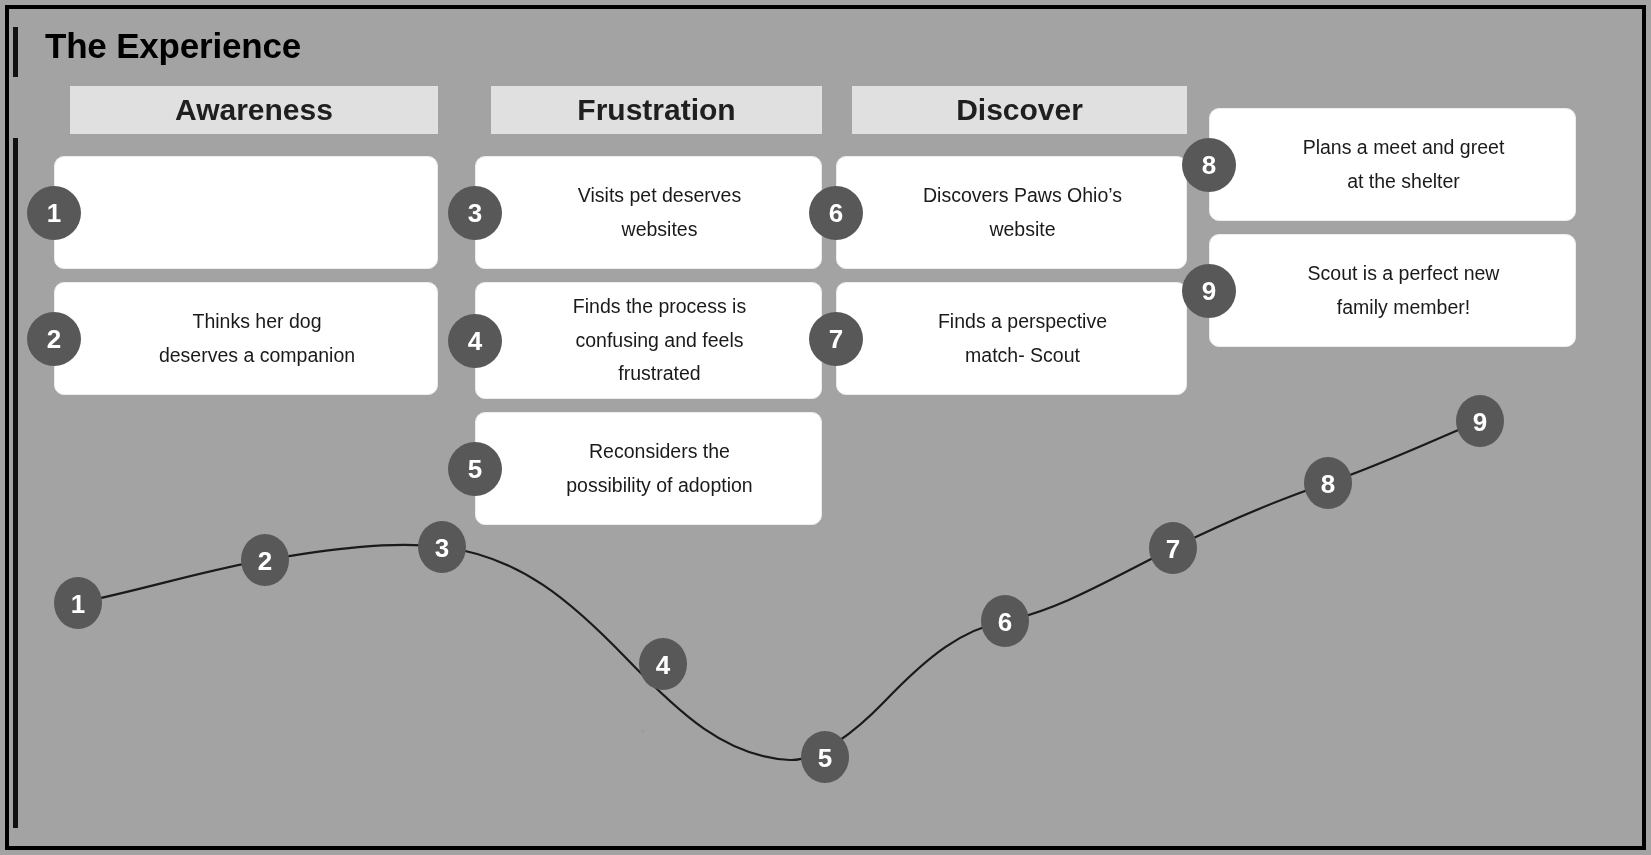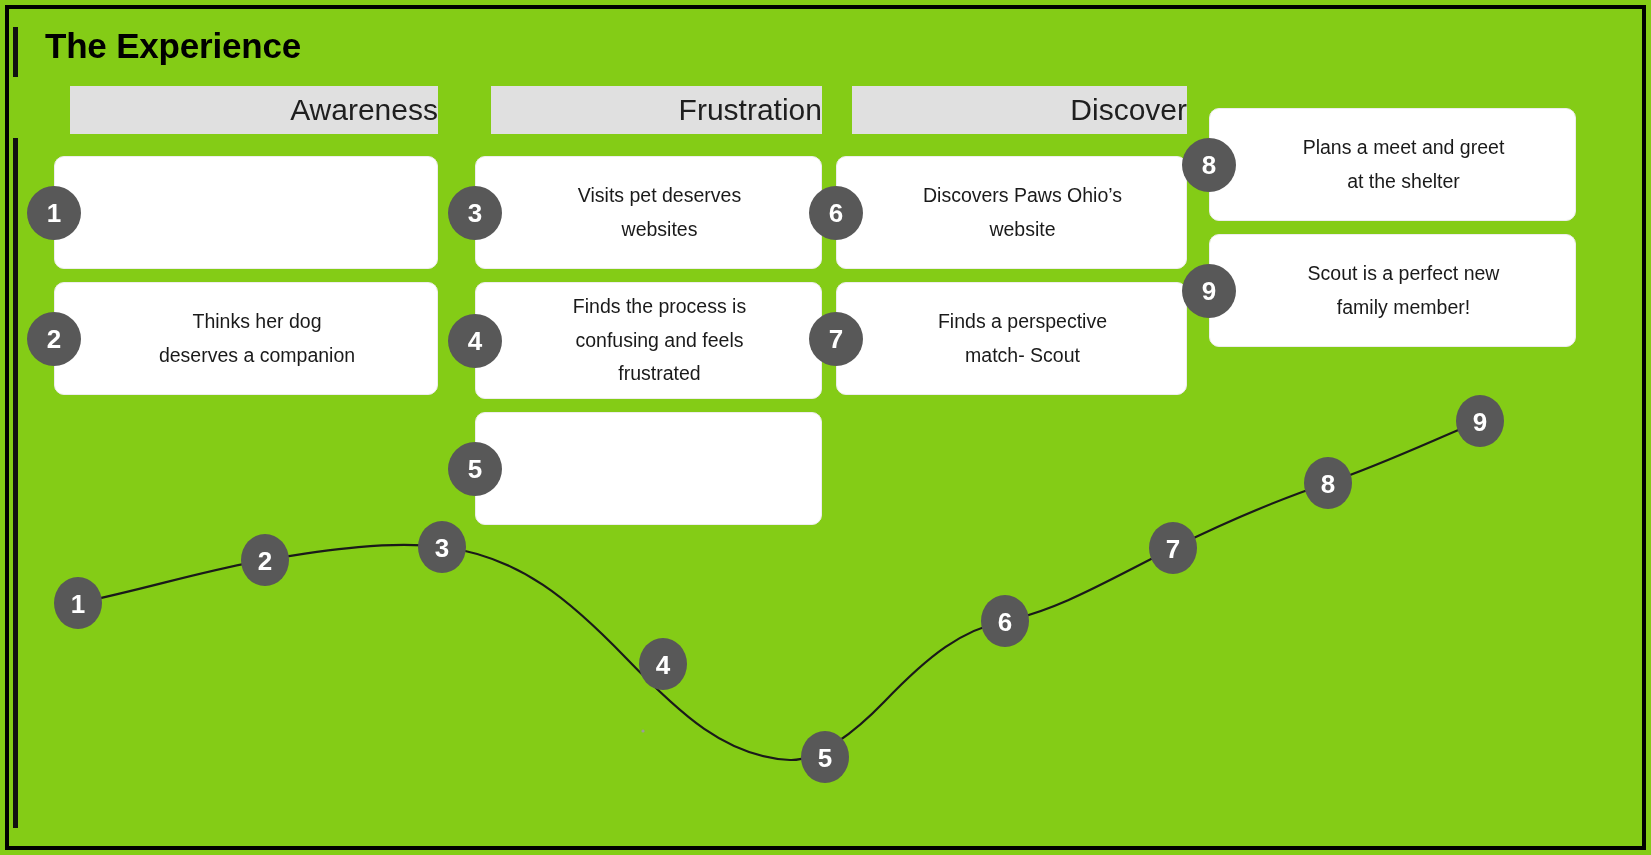--- a/index.html
+++ b/index.html
@@ -12,7 +12,7 @@
     position:relative;
     width:1651px;
     height:855px;
-    background:#84cc16;
+    background:#a3a3a3;
     overflow:hidden;
     box-sizing:border-box;
   }

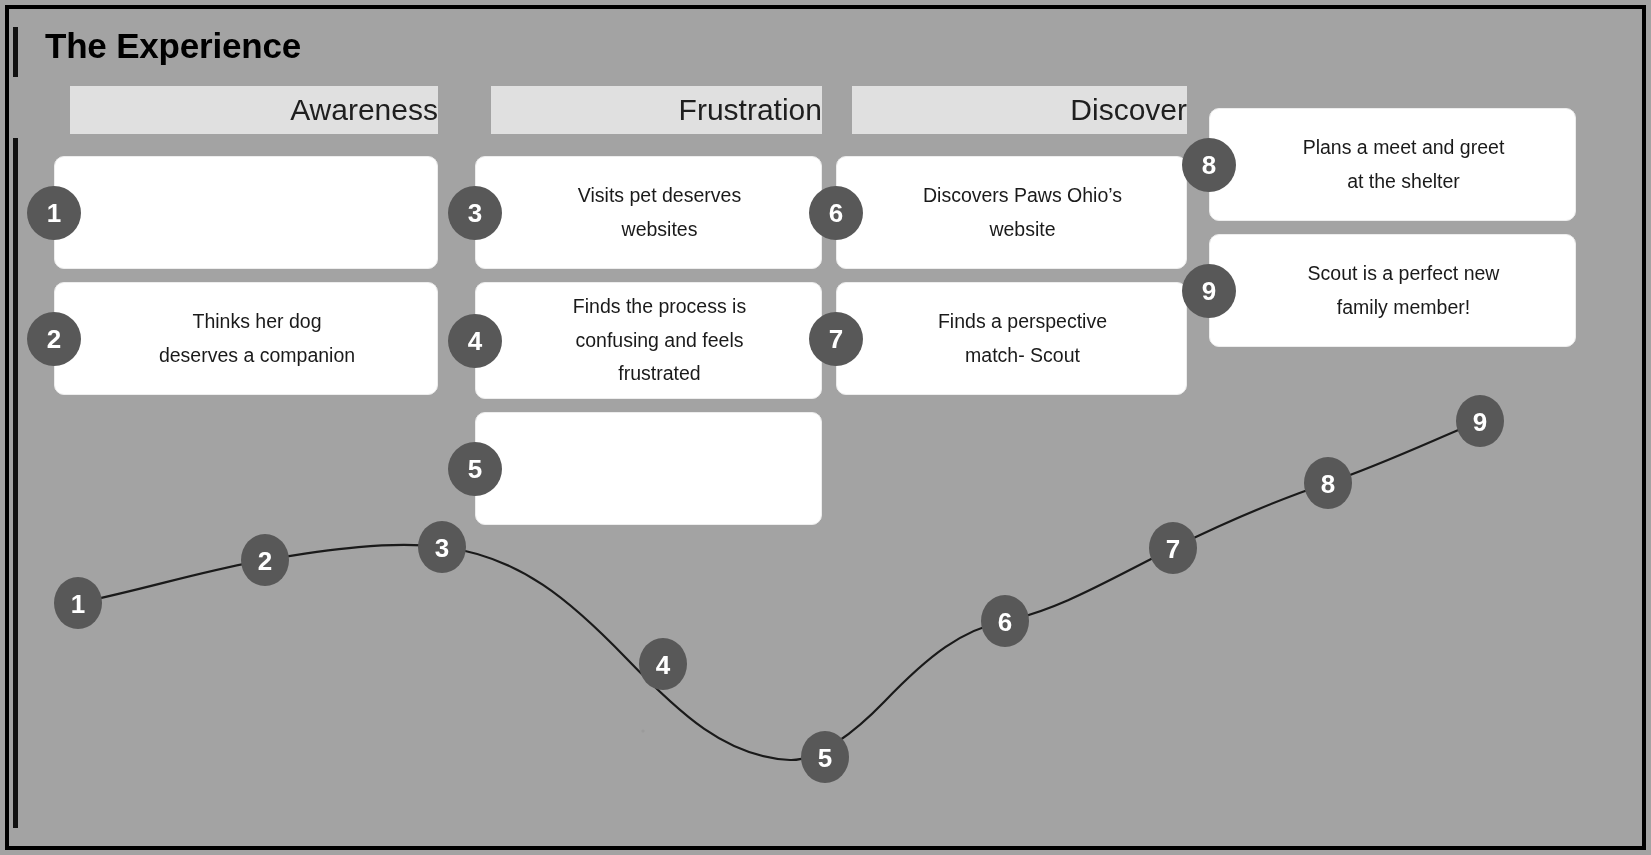--- a/index.html
+++ b/index.html
@@ -55,10 +55,10 @@
     background:#e0e0e0;
     height:48px;
     line-height:48px;
-    text-align:right;
+    text-align:center;
     font-size:30px;
     color:#1f1f1f;
-    font-weight:normal;
+    font-weight:bold;
     overflow:hidden;
     white-space:nowrap;
     margin-left:16px;

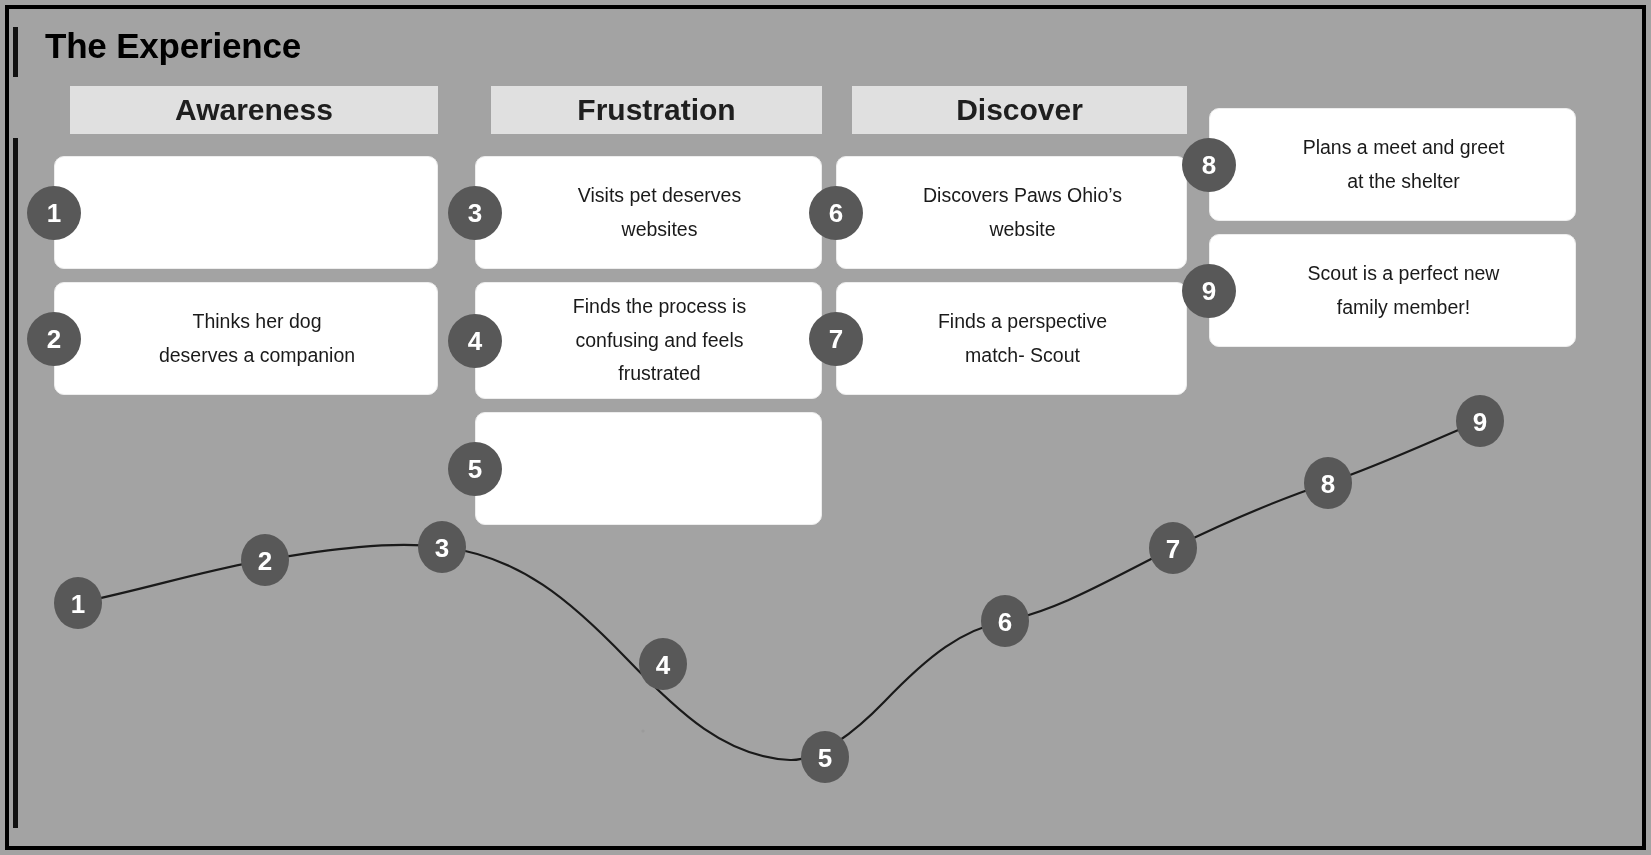--- a/index.html
+++ b/index.html
@@ -167,6 +167,8 @@
           </div>
           <div class="card" style="height: 113px;">
             <div class="card-badge">5</div>
+            <div class="card-text">Reconsiders the
+possibility of adoption</div>
           </div>
         </div>
       </div>

